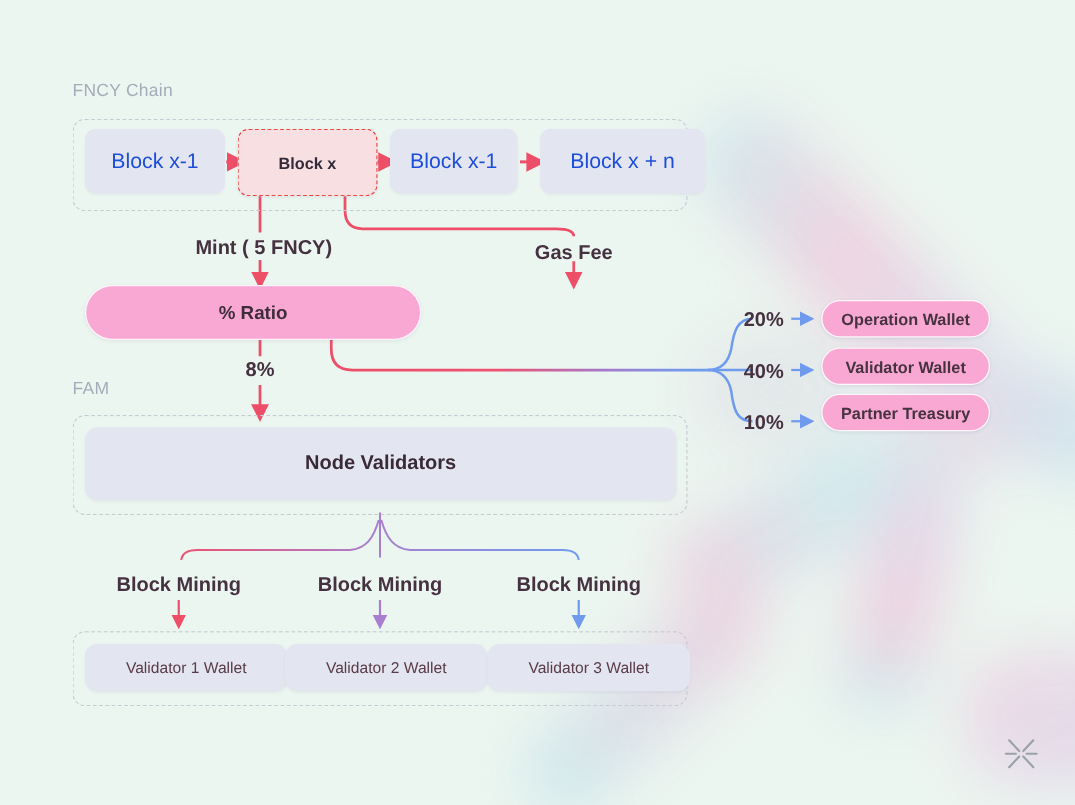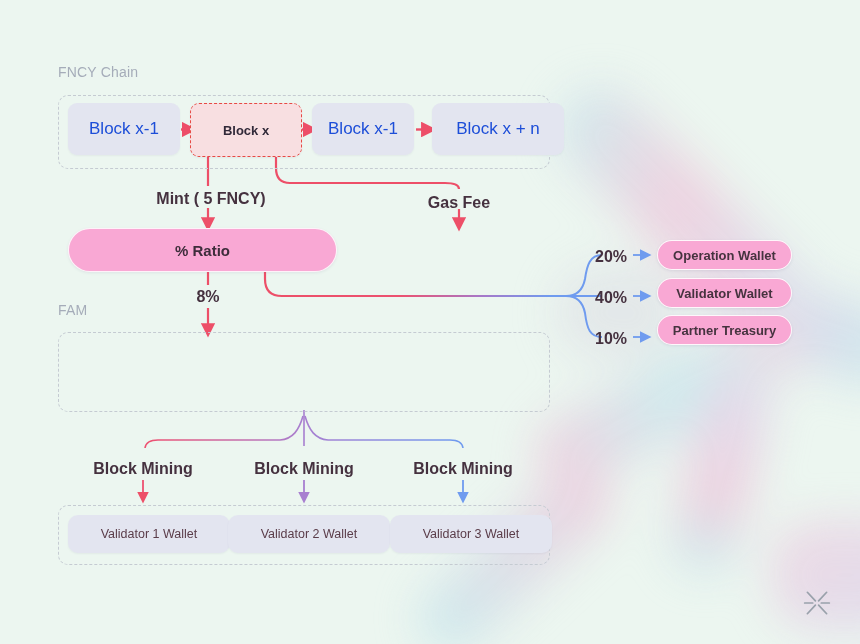--- a/index.html
+++ b/index.html
@@ -185,6 +185,7 @@
   <div class="clabel" style="left:208px;top:288px">8%</div>
 
   <div class="dashed-box" style="left:58px;top:332px;width:490px;height:78px"></div>
+  <div class="node-box" style="left:68px;top:342px;width:473px;height:58px">Node Validators</div>
 
   <div class="clabel" style="left:611px;top:248px">20%</div>
   <div class="clabel" style="left:611px;top:289px">40%</div>

